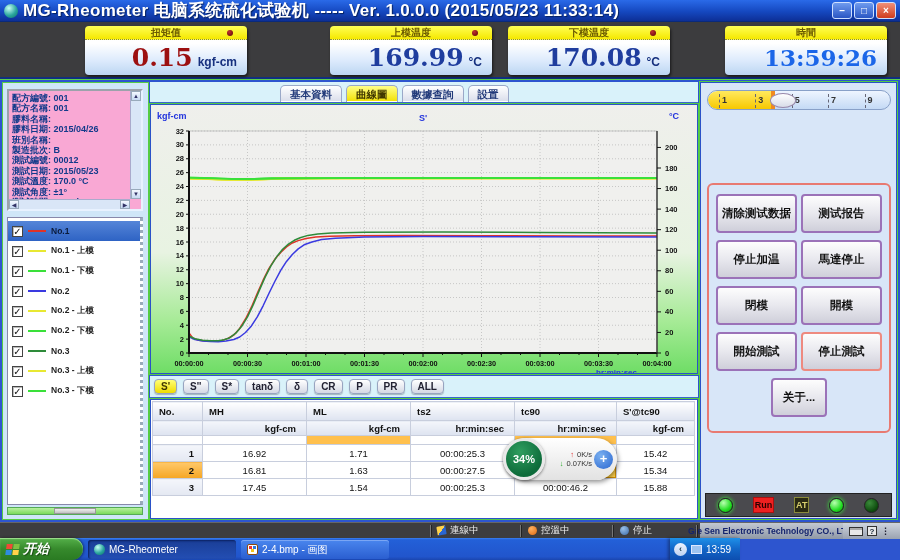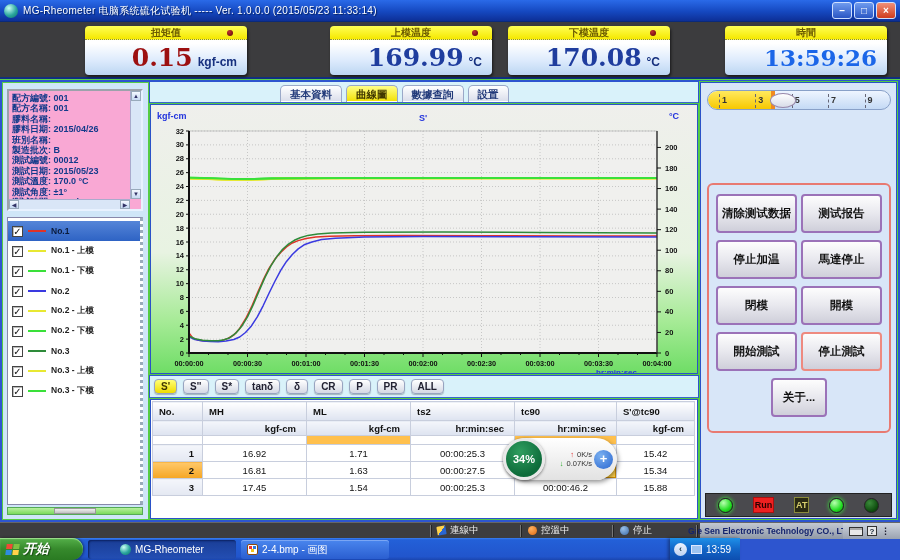--- a/index.html
+++ b/index.html
@@ -13,7 +13,7 @@
     display:flex; align-items:center; padding:0 4px; border-bottom:1px solid #0a2a7a;}
   .app-icon { width:14px; height:14px; border-radius:50%;
     background:radial-gradient(circle at 35% 30%, #c8fff4, #2aa69e 55%, #0b6d65); margin-right:5px; flex:0 0 auto;}
-  #title-text { color:#fff; font-size:10px; font-weight:normal; letter-spacing:.3px; white-space:nowrap;
+  #title-text { color:#fff; font-size:17px; font-weight:bold; letter-spacing:.3px; white-space:nowrap;
     text-shadow:1px 1px 1px #05205e;}
   #win-buttons { margin-left:auto; display:flex; gap:2px; }
   .winbtn { width:20px; height:17px; border-radius:3px; border:1px solid #cfe0ff; color:#fff;

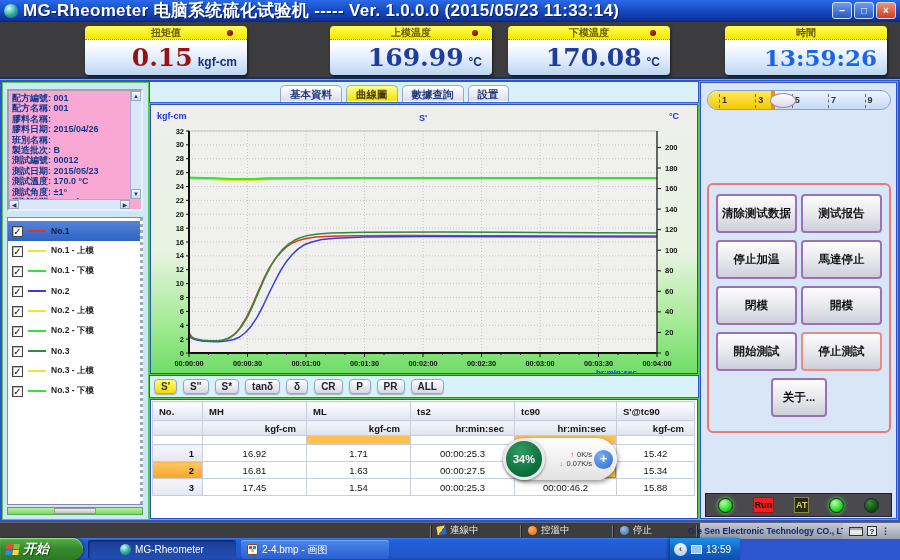--- a/index.html
+++ b/index.html
@@ -188,7 +188,7 @@
   .task-btn { position:absolute; top:2px; height:19px; width:148px; border-radius:3px; display:flex; align-items:center;
     gap:4px; padding:0 6px; font-size:10px; color:#fff; white-space:nowrap; overflow:hidden;
     background:linear-gradient(180deg,#4a86ee,#2a5ed0); box-shadow:inset 0 1px 0 #7aa6f4;}
-  .task-btn.active { background:linear-gradient(180deg,#1a3e96,#234eb4); box-shadow:inset 1px 1px 2px #0a2060;justify-content:center; }
+  .task-btn.active { background:linear-gradient(180deg,#1a3e96,#234eb4); box-shadow:inset 1px 1px 2px #0a2060; }
   .task-icon-sphere { width:11px; height:11px; border-radius:50%;
     background:radial-gradient(circle at 35% 30%, #c8fff4, #2aa69e 55%, #0b6d65); flex:0 0 auto;}
   .task-icon-paint { width:11px; height:11px; border-radius:2px; background:#fff; border:1px solid #884a10; position:relative; flex:0 0 auto;}

